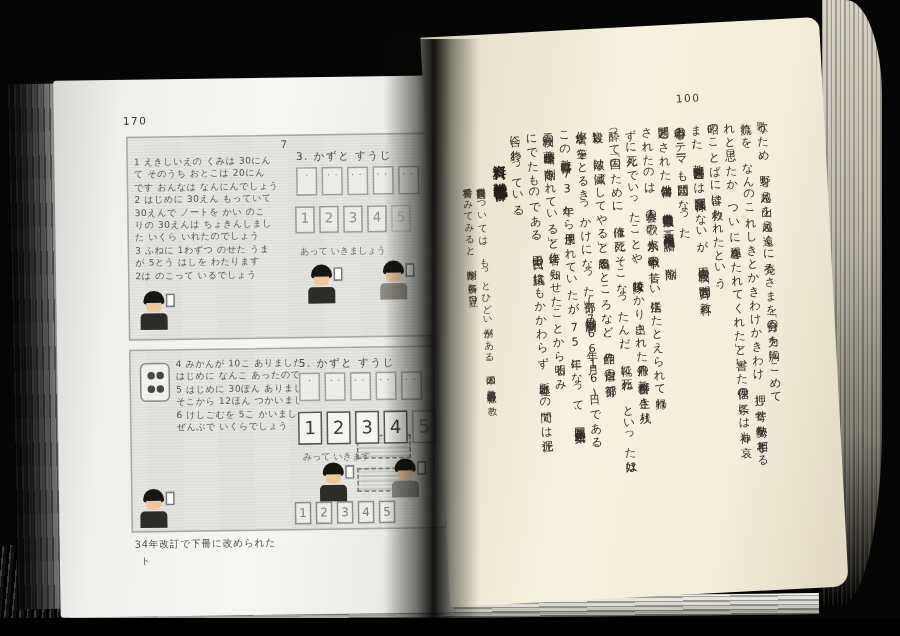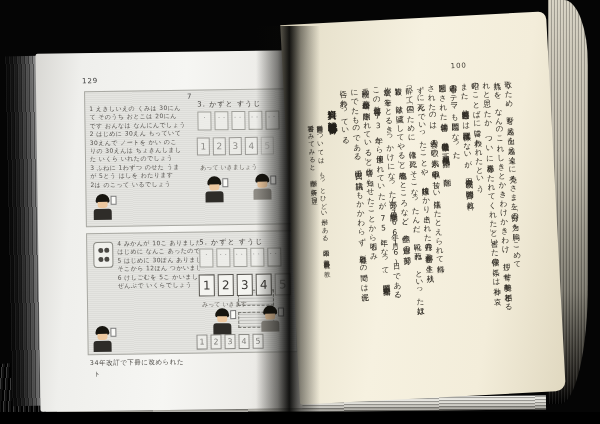--- a/index.html
+++ b/index.html
@@ -102,7 +102,7 @@
   <div class="bottom-pages-edge"></div>
 
   <div class="left-page">
-    <div class="lp-num">129</div>
+    <div class="lp-num">170</div>
 
     <div class="panel panel1">
       <div class="lesson-marker">7</div>

